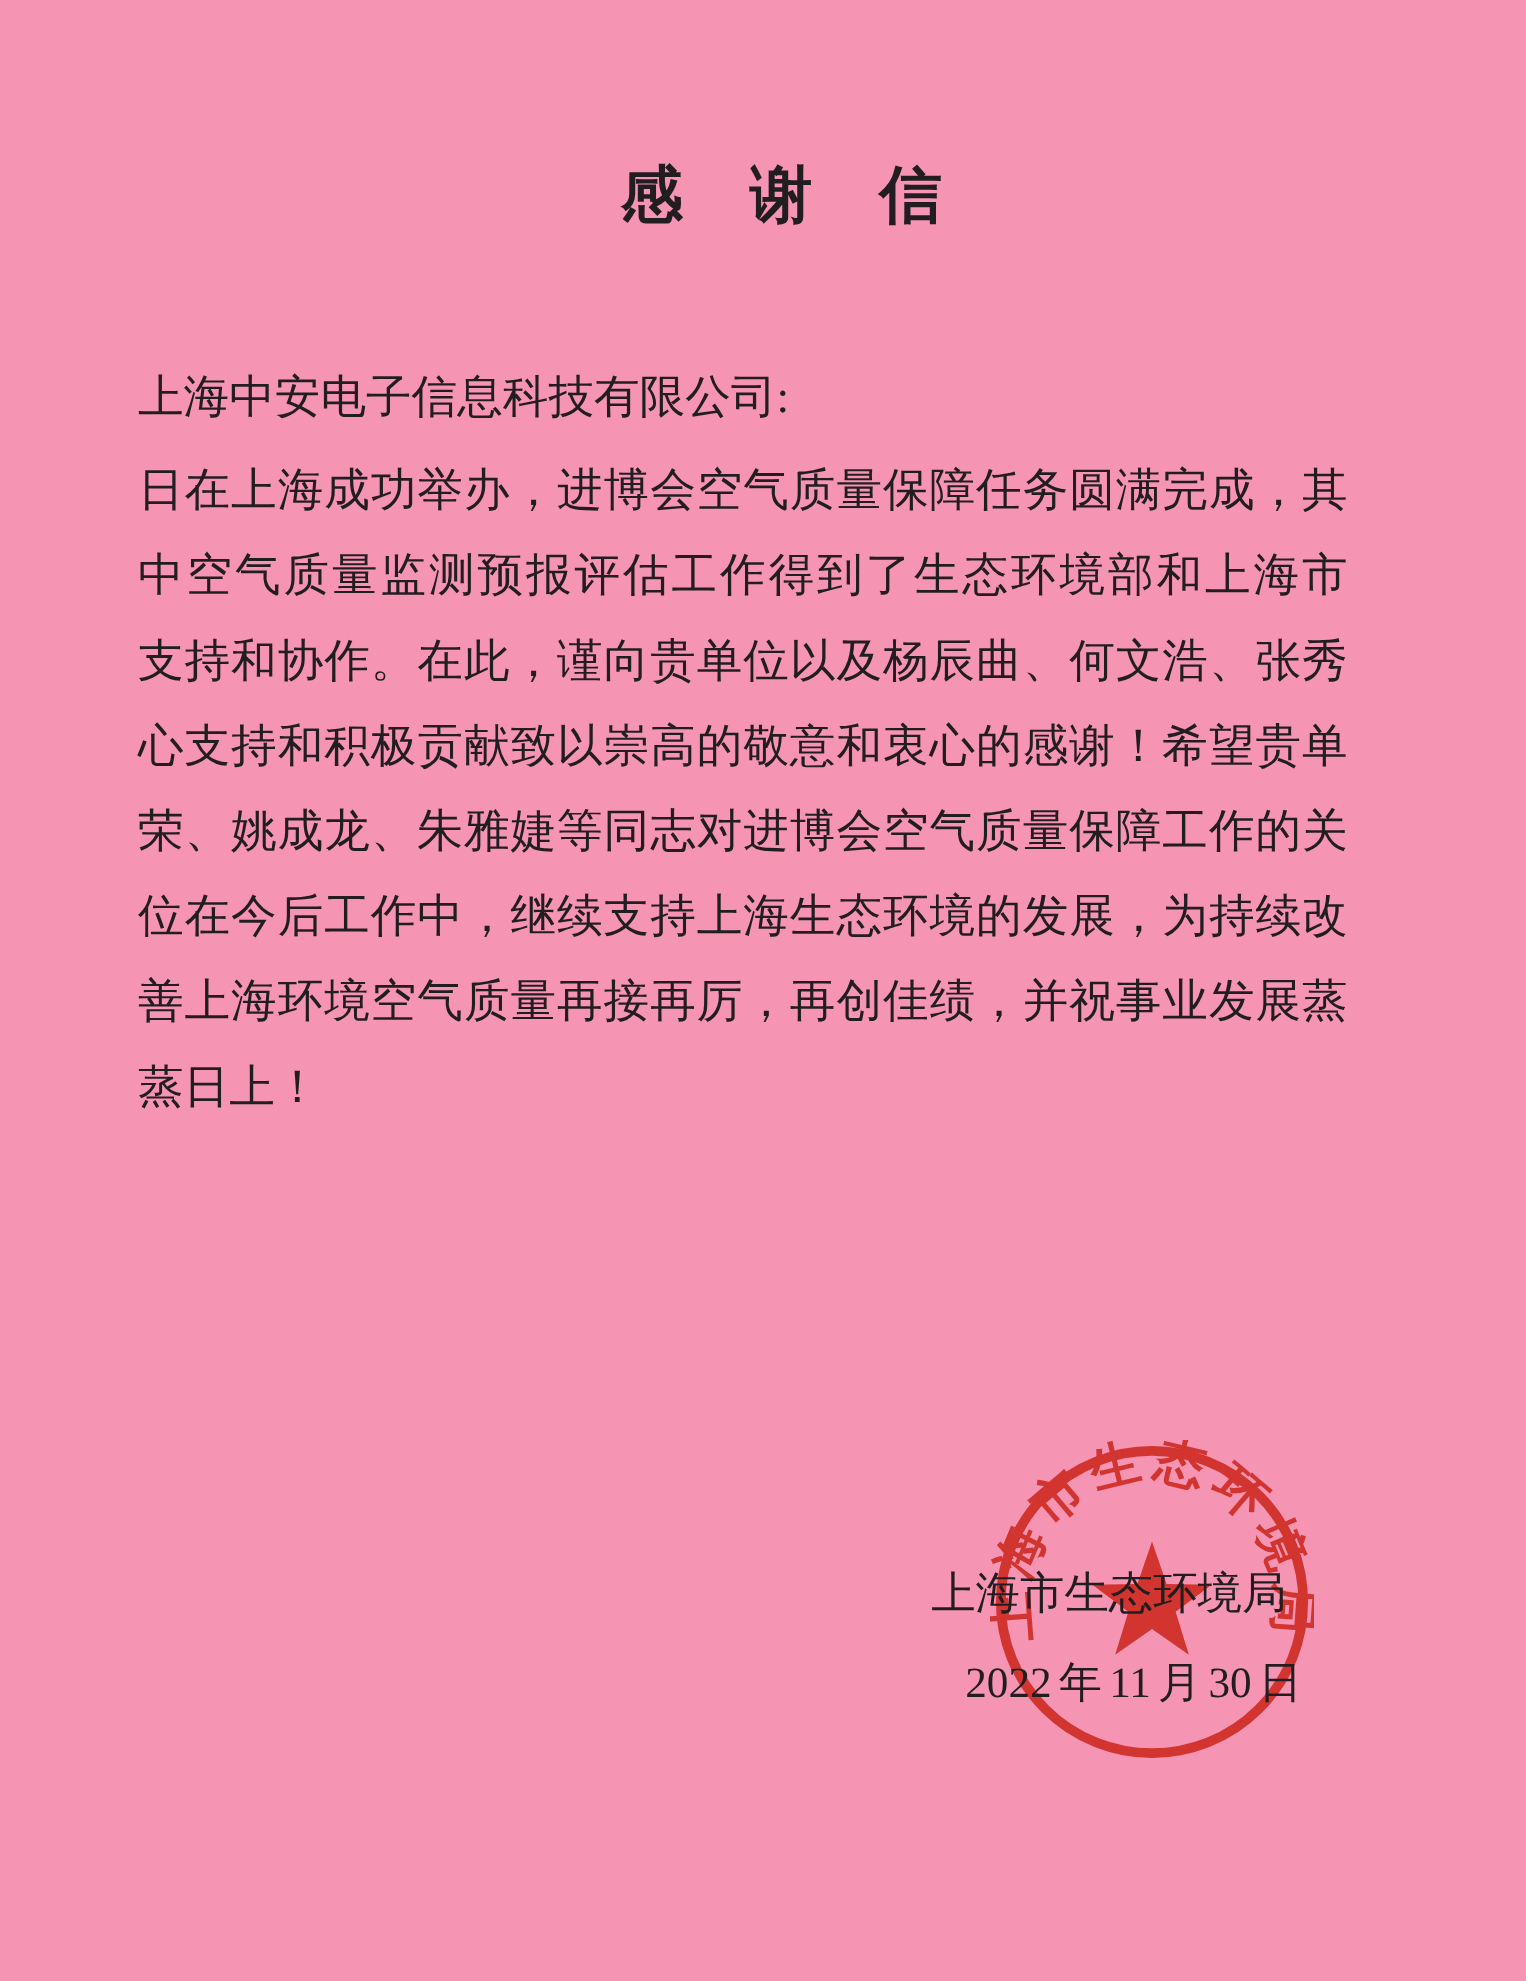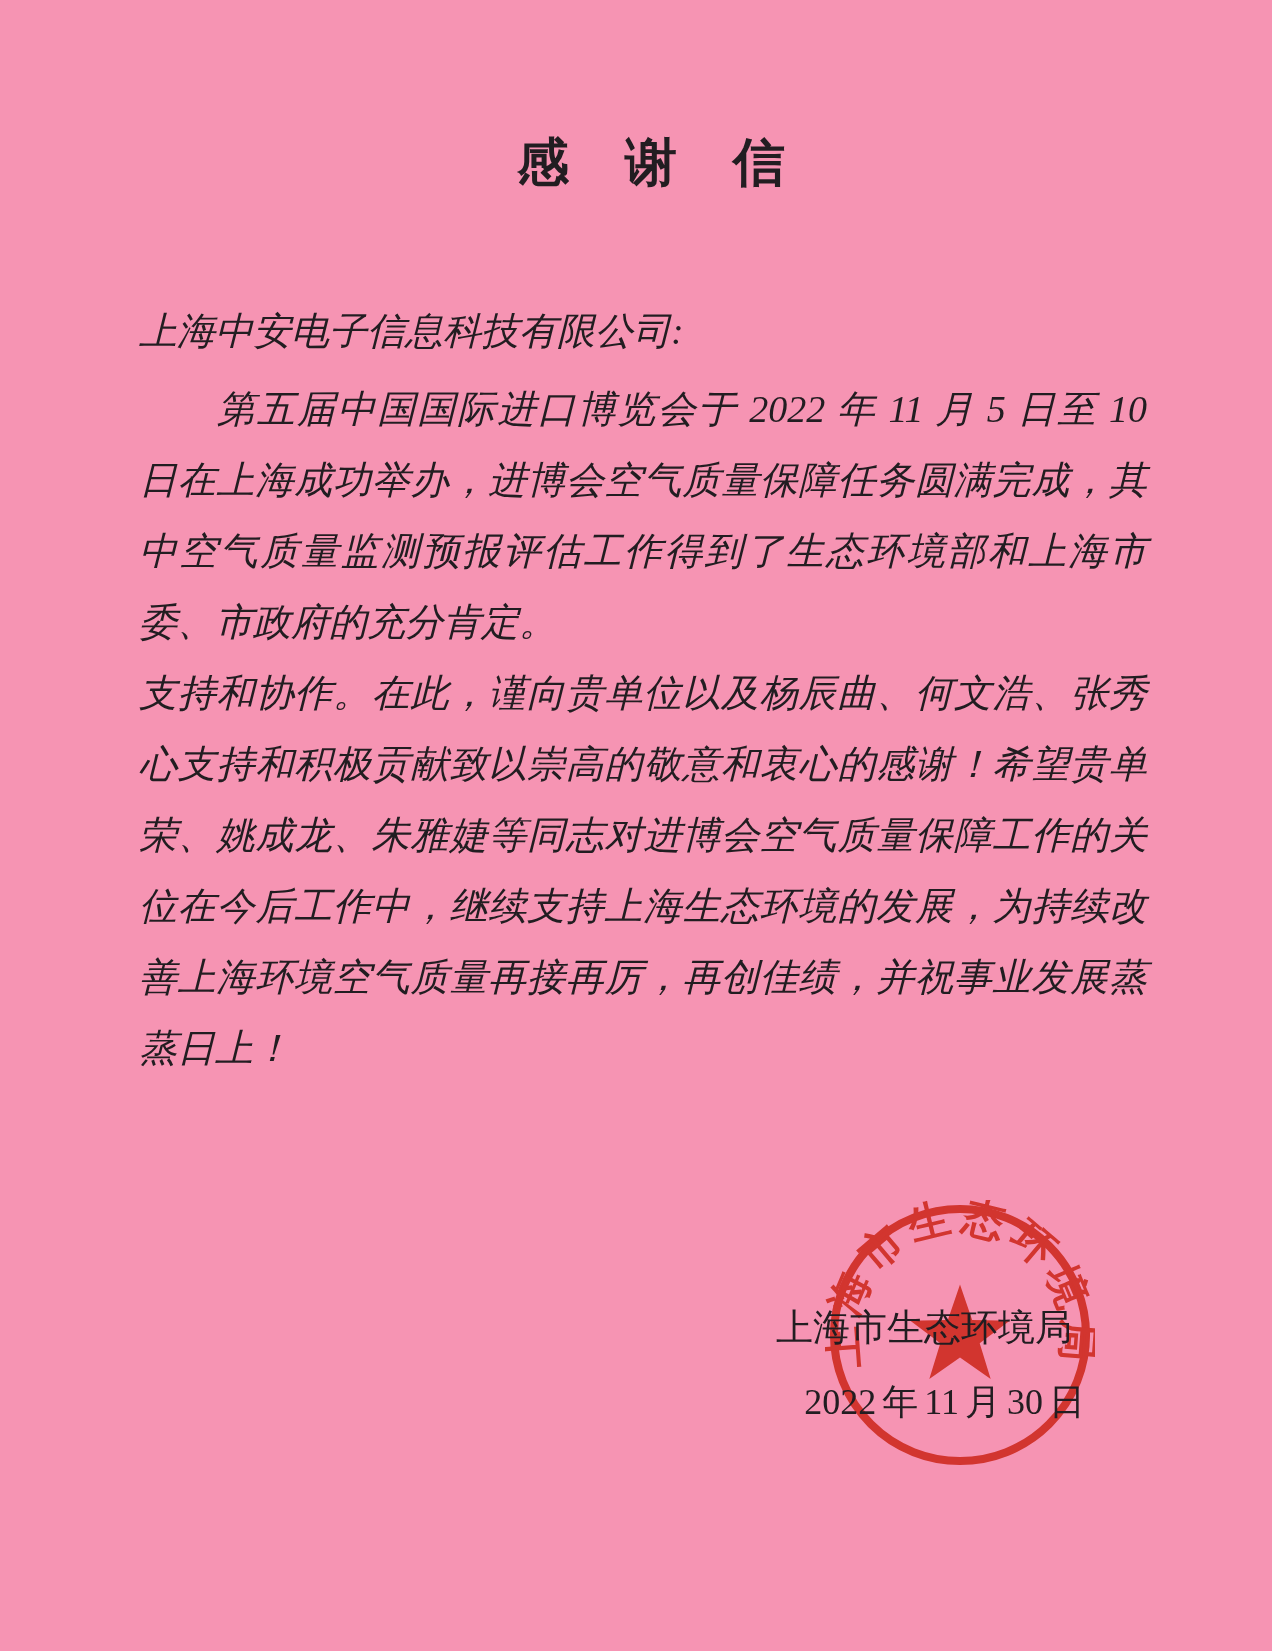--- a/index.html
+++ b/index.html
@@ -17,8 +17,8 @@
     letter-spacing:2px;margin:16px;
   }
   .body-text{
-    position:absolute;left:139px;top:296px;width:1008px;
-    font-size:38px;line-height:71px;font-style:italic;
+    position:absolute;left:115px;top:296px;width:1008px;
+    font-size:38px;line-height:71px;
   }
   .line{height:71px;white-space:normal;}
   .salutation{height:78px;text-align:left;}

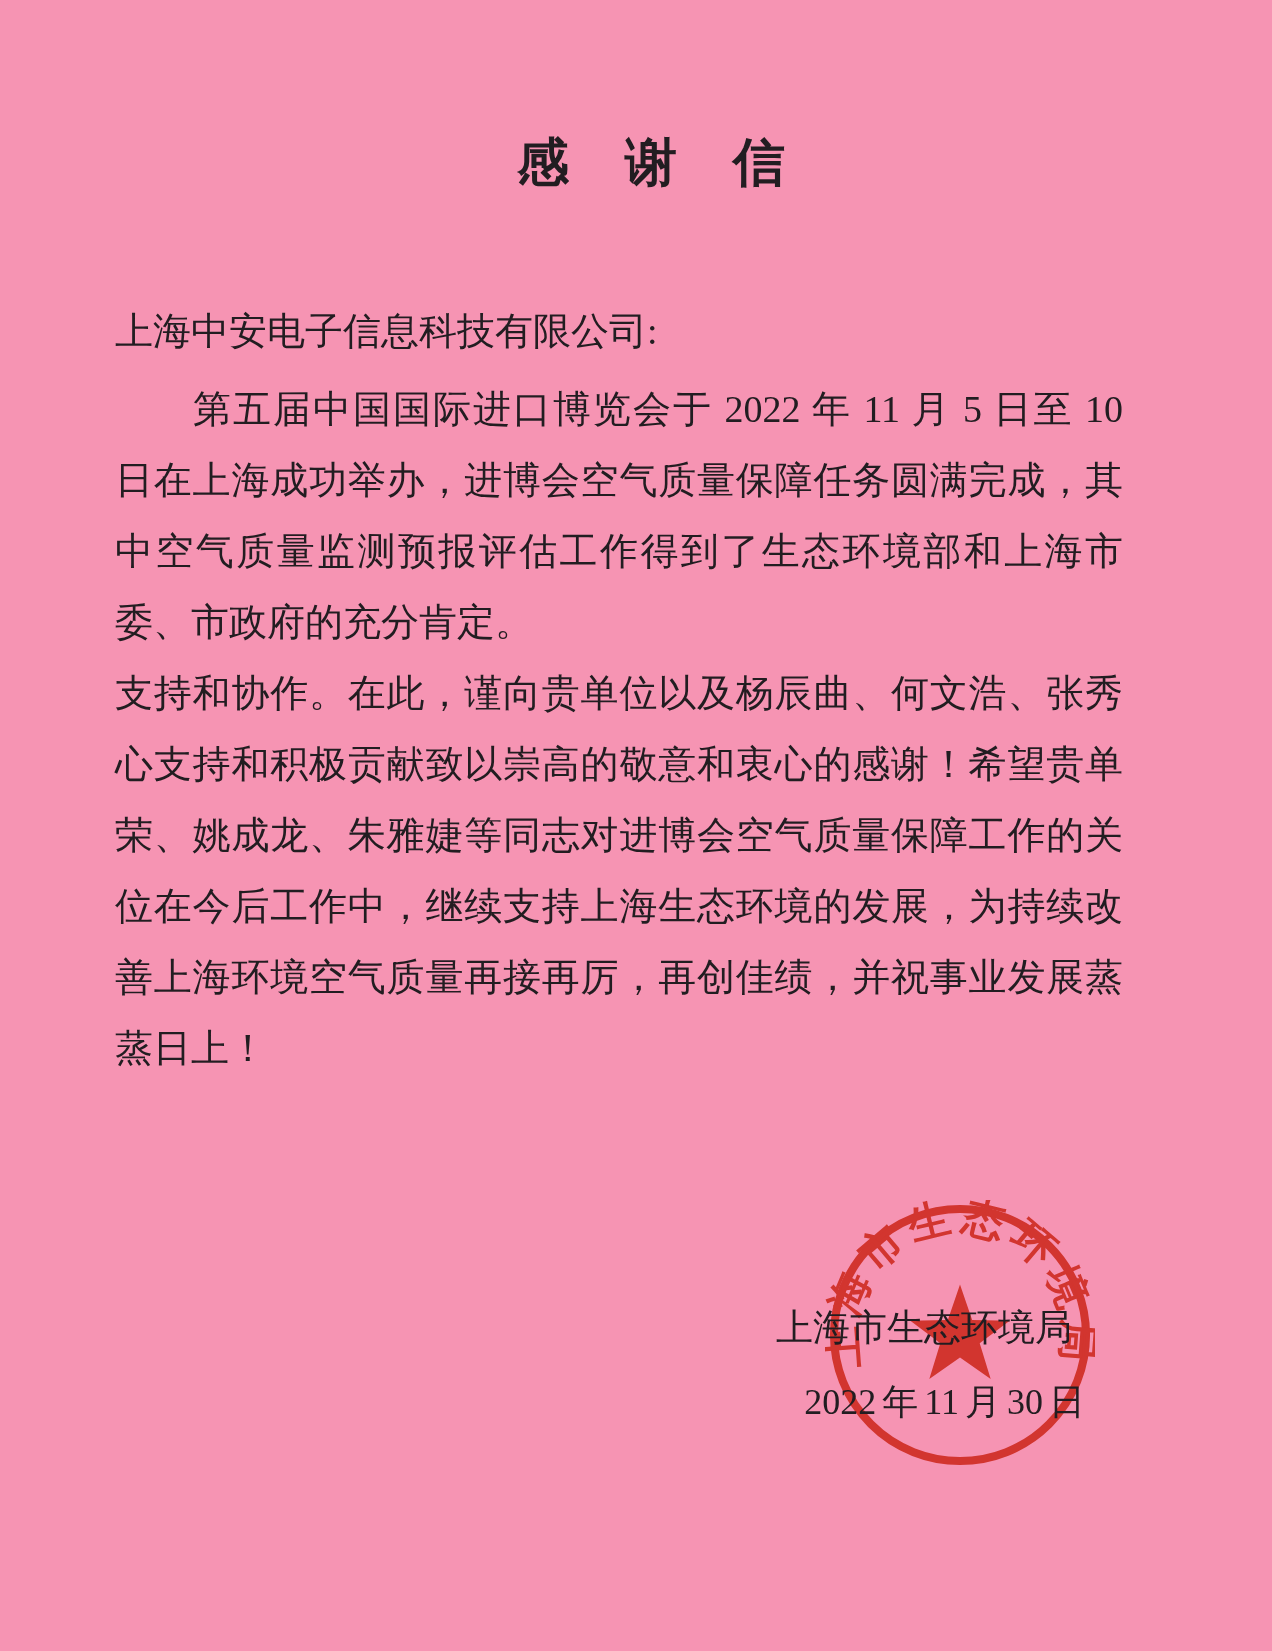--- a/index.html
+++ b/index.html
@@ -53,7 +53,6 @@
   <div class="body-text">
     <div class="line salutation">上海中安电子信息科技有限公司:</div>
 
-    <div class="line just indent">第五届中国国际进口博览会于 2022 年 11 月 5 日至 10</div>
     <div class="line just">日在上海成功举办，进博会空气质量保障任务圆满完成，其</div>
     <div class="line just">中空气质量监测预报评估工作得到了生态环境部和上海市</div>
     <div class="line plain">委、市政府的充分肯定。</div>

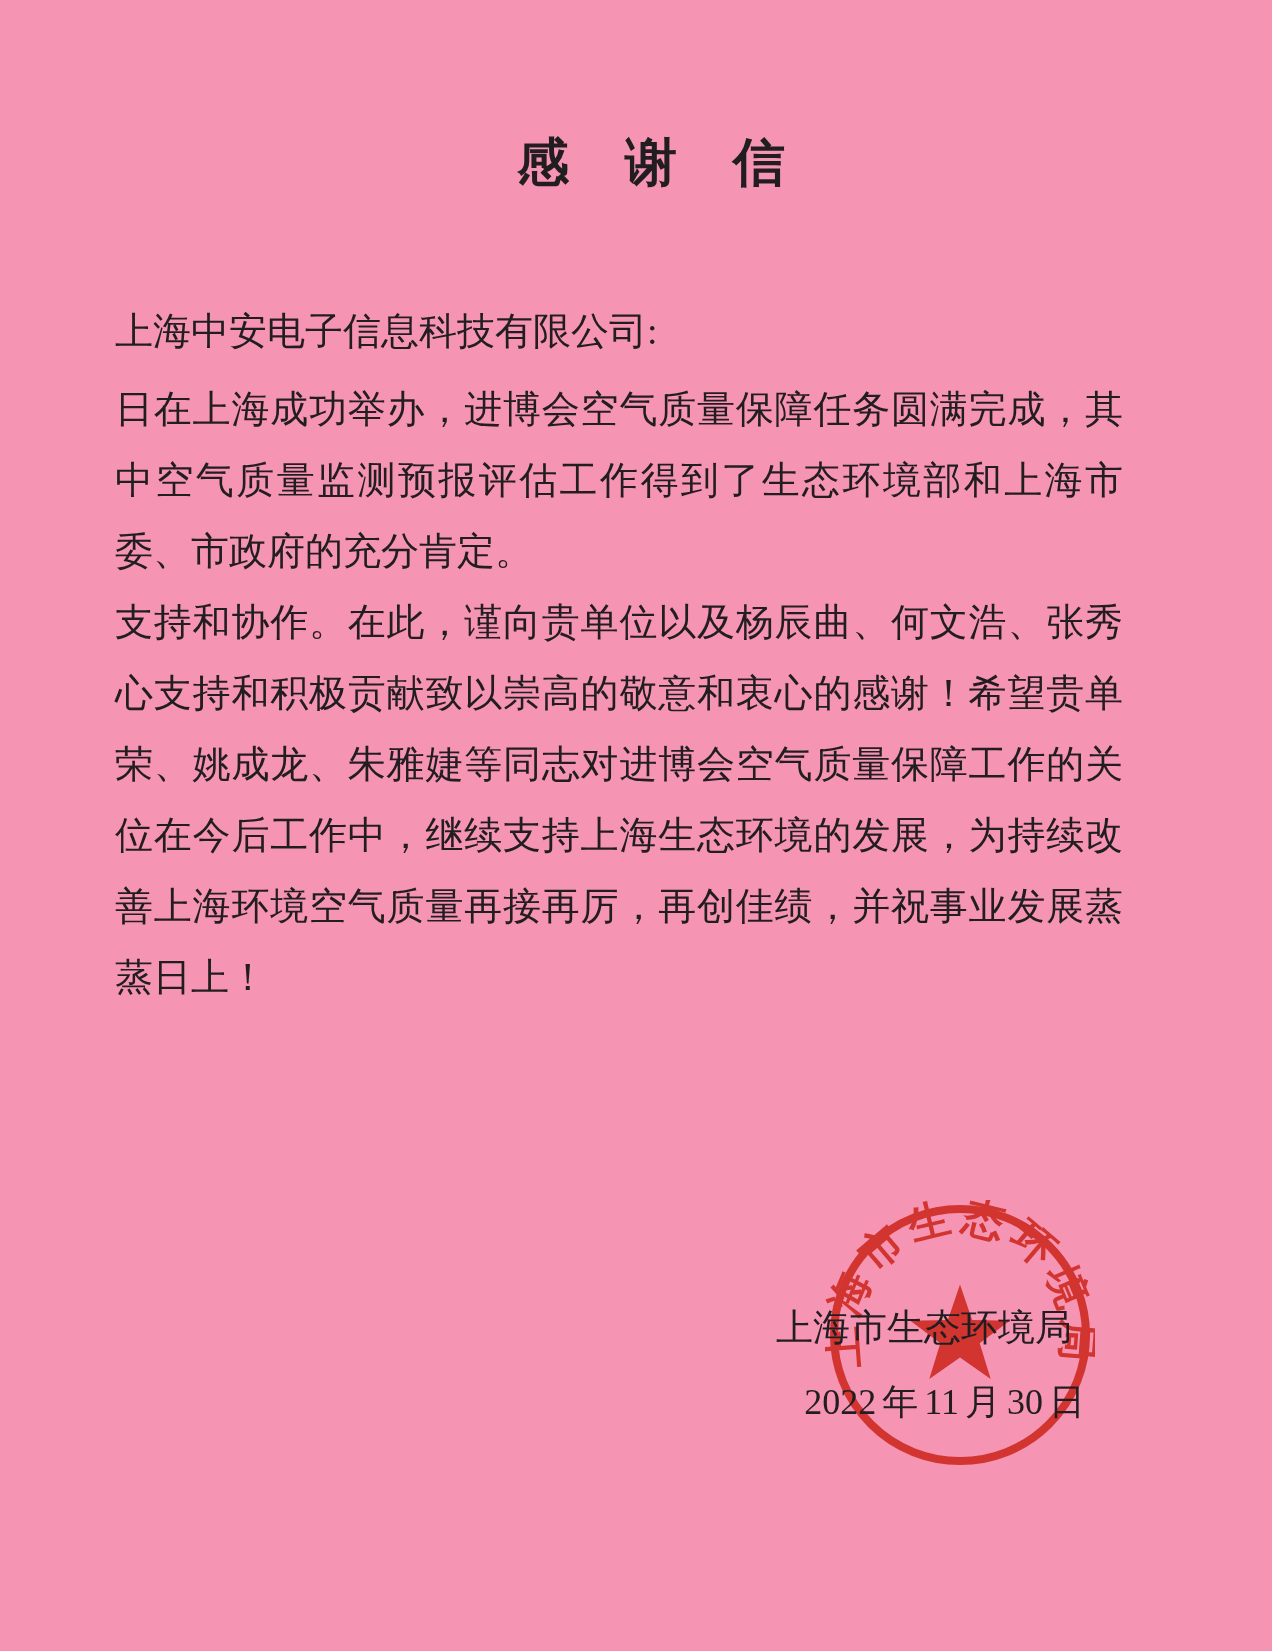--- a/index.html
+++ b/index.html
@@ -55,7 +55,6 @@
 
     <div class="line just">日在上海成功举办，进博会空气质量保障任务圆满完成，其</div>
     <div class="line just">中空气质量监测预报评估工作得到了生态环境部和上海市</div>
-    <div class="line plain">委、市政府的充分肯定。</div>
 
     <div class="line just">支持和协作。在此，谨向贵单位以及杨辰曲、何文浩、张秀</div>
     <div class="line just">心支持和积极贡献致以崇高的敬意和衷心的感谢！希望贵单</div>

